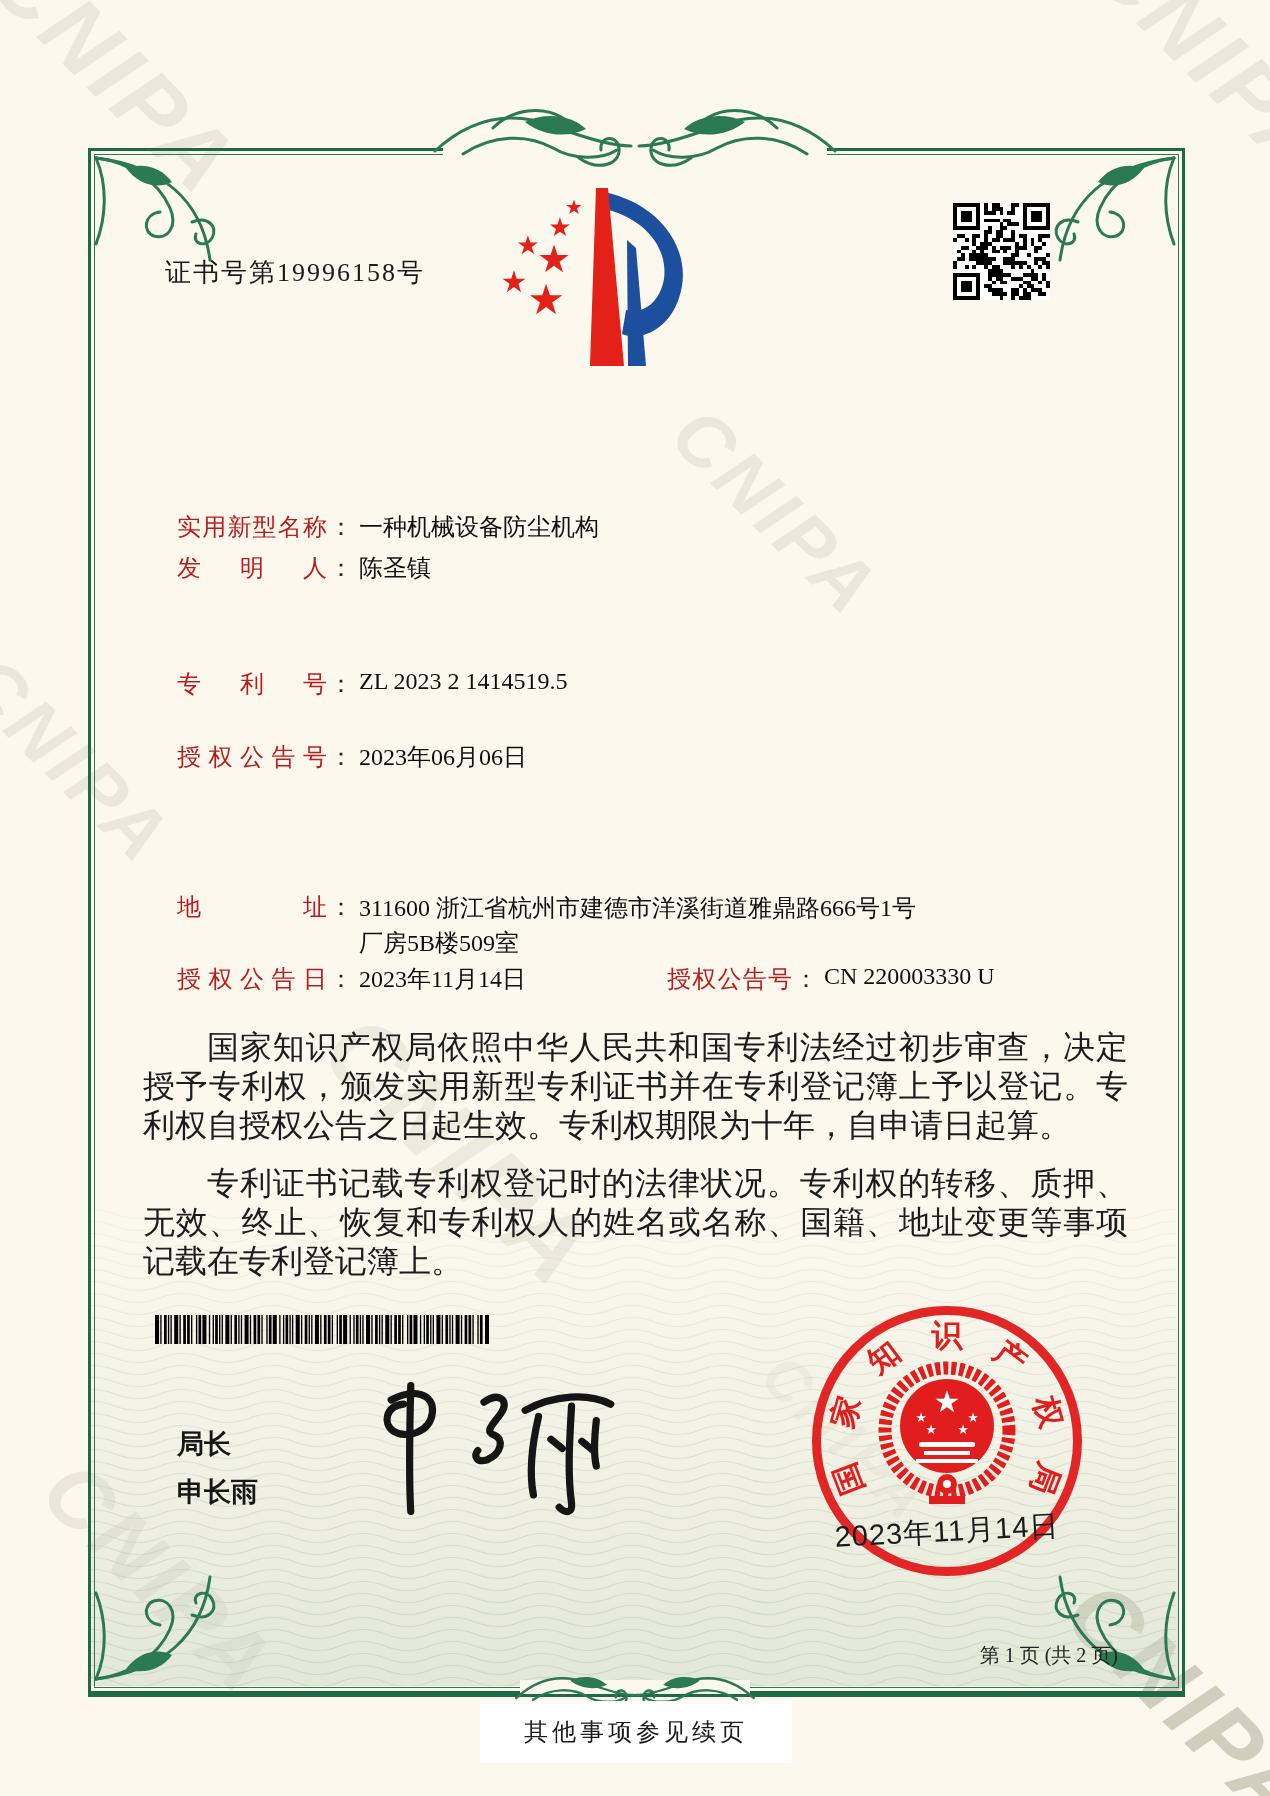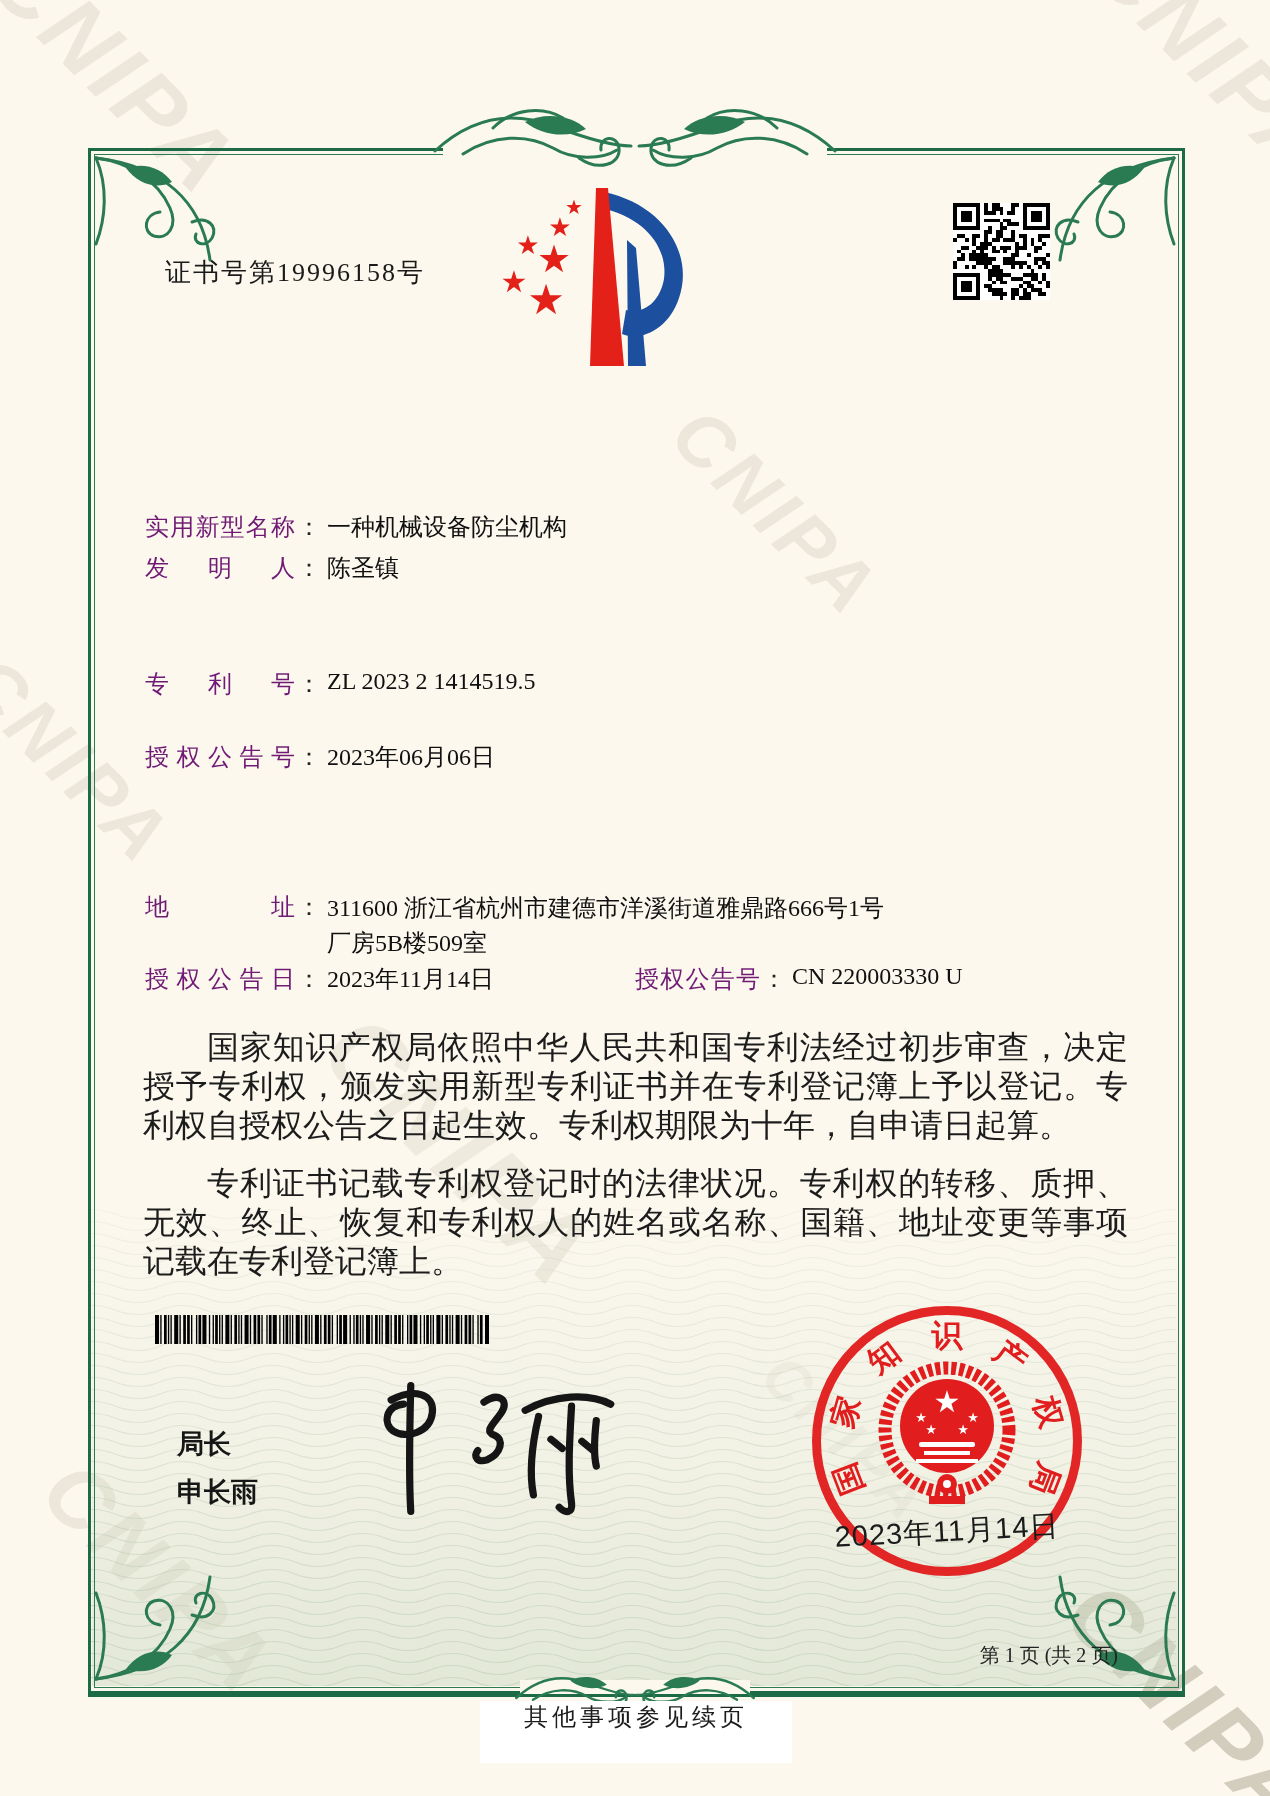--- a/index.html
+++ b/index.html
@@ -32,7 +32,7 @@
   
   .row{position:absolute;left:145px;font-size:24px;white-space:nowrap;}
   .flabel{display:inline-block;width:150px;text-align:justify;text-align-last:justify;
-      vertical-align:top;color:#701a75;}
+      vertical-align:top;color:#b91c1c;margin-left:32px;}
   .flabel.short{width:125px;}
   .colon{display:inline-block;margin:0 6px 0 2px;vertical-align:top;color:#222;}
   .fvalue{display:inline-block;vertical-align:top;color:#101010;}

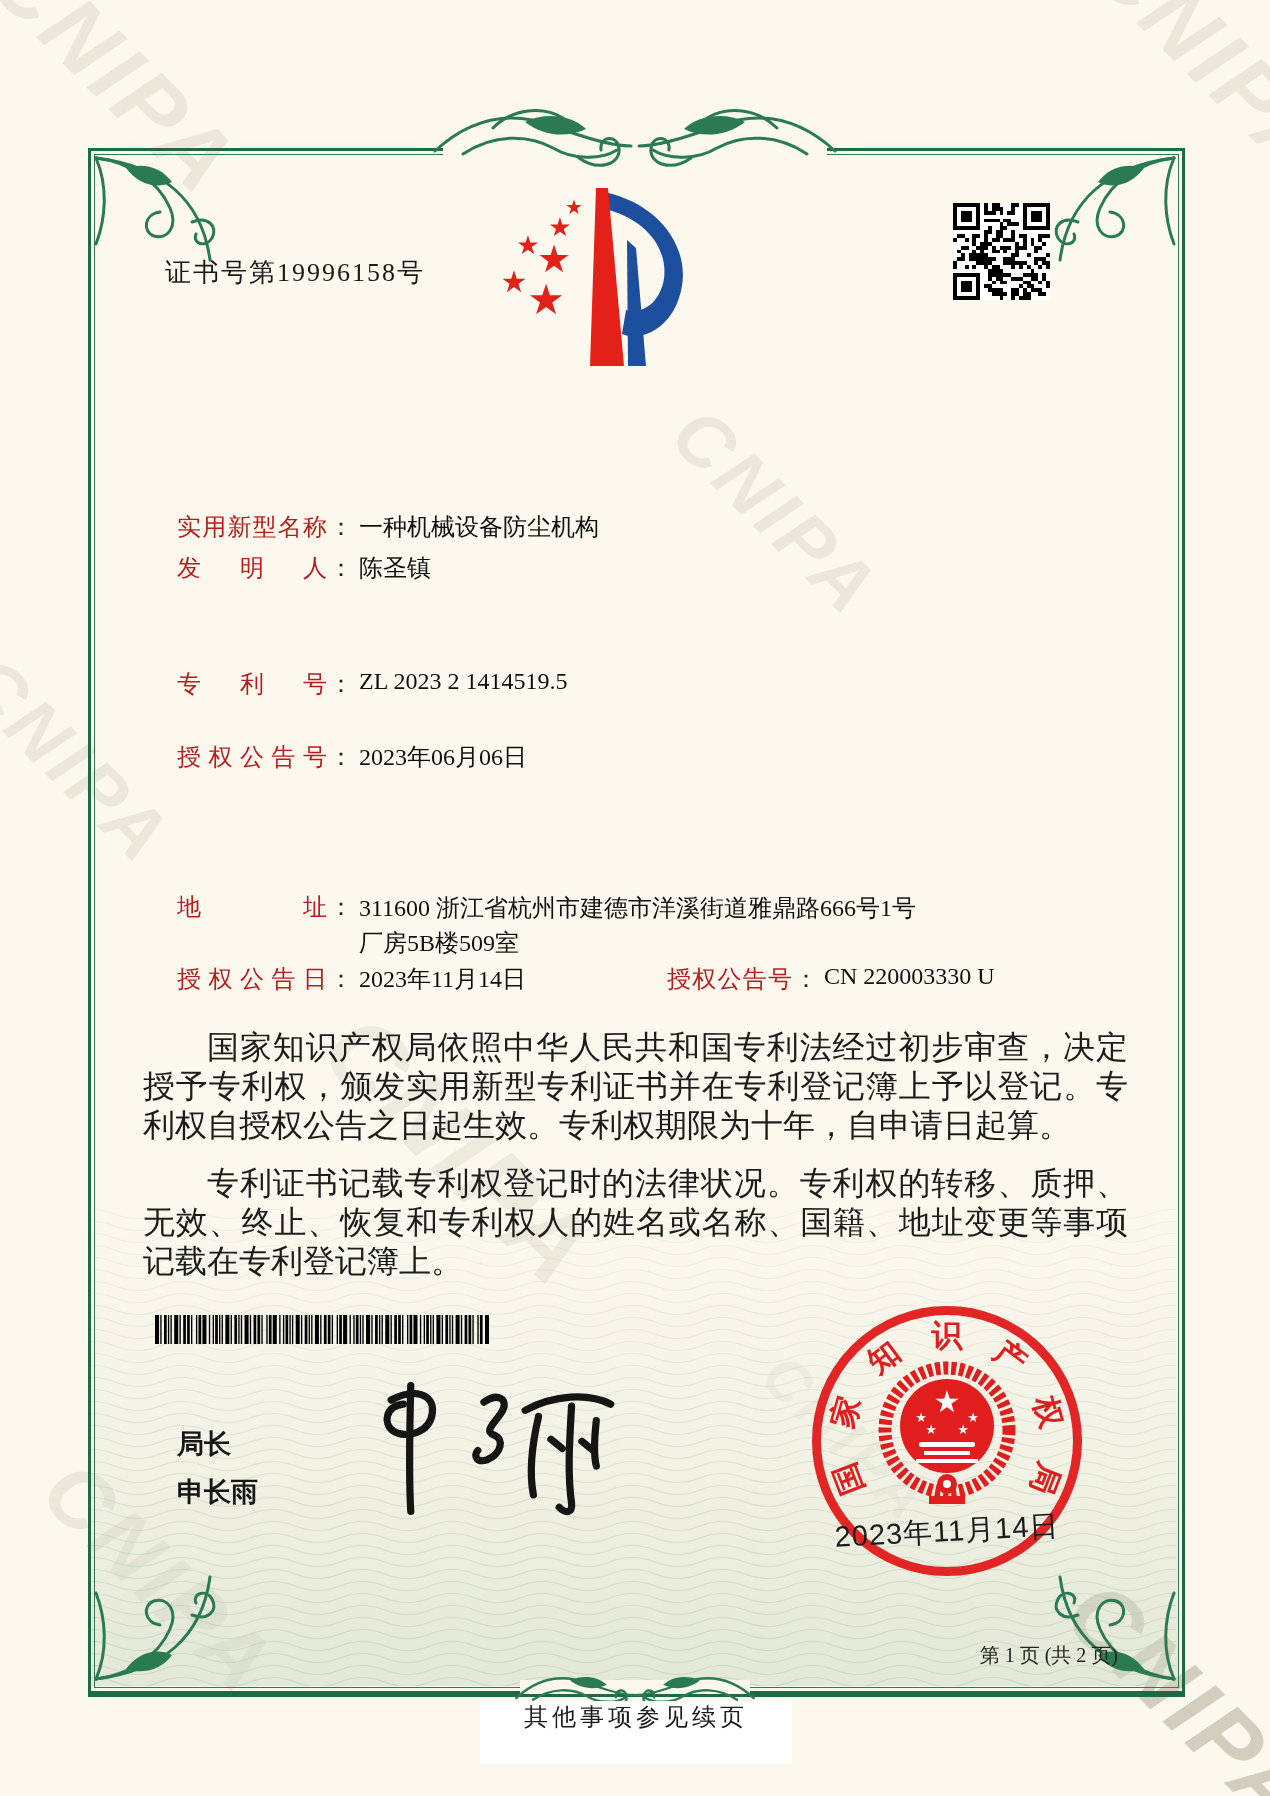--- a/index.html
+++ b/index.html
@@ -69,7 +69,7 @@
   .footer-page{position:absolute;left:88px;top:1642px;width:1030px;text-align:right;
       font-size:20px;color:#222;}
   .note-box{position:absolute;left:480px;top:1701px;width:312px;height:62px;background:#ffffff;
-      display:flex;align-items:flex-start;justify-content:center;}
+      display:flex;align-items:center;justify-content:center;}
   .note-text{font-size:24px;letter-spacing:4px;color:#1c1c1c;}
 </style>
 </head>

